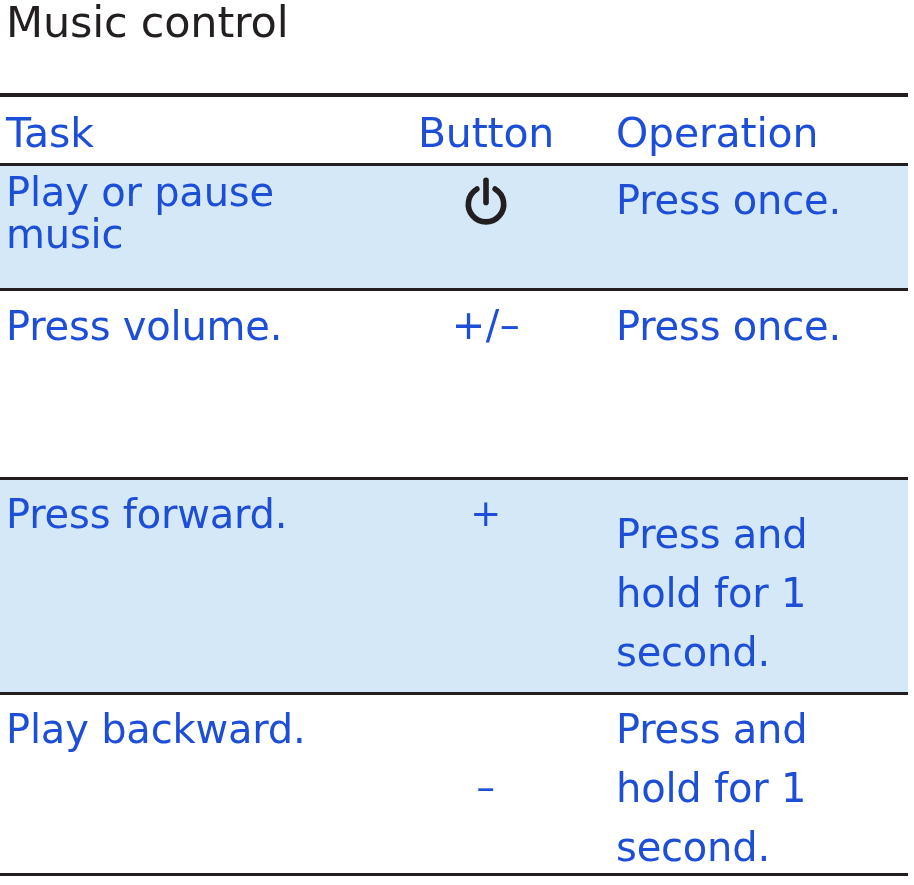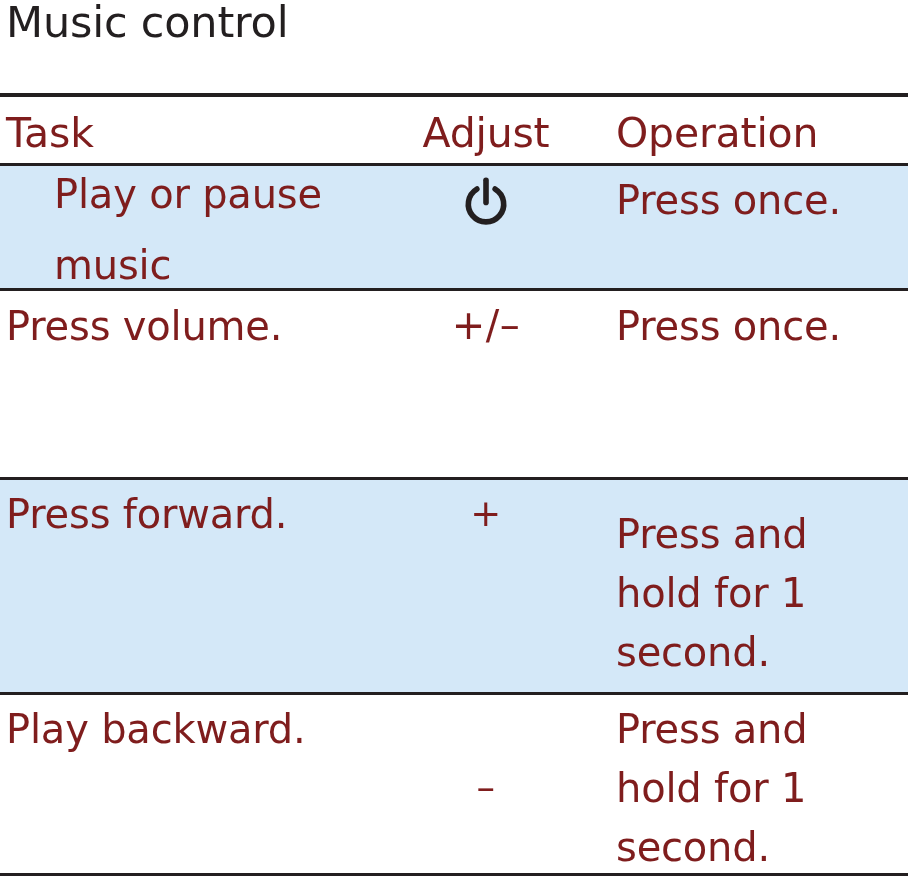--- a/index.html
+++ b/index.html
@@ -72,7 +72,7 @@
     line-height: 58px;
     font-weight: 400;
     letter-spacing: -0.2px;
-    color: #7f1d1d;
+    color: #1d4ed8;
   }
   .cell.task      { left: 6px;   width: 348px; }
   .cell.button    { left: 356px; width: 260px; text-align: center; }

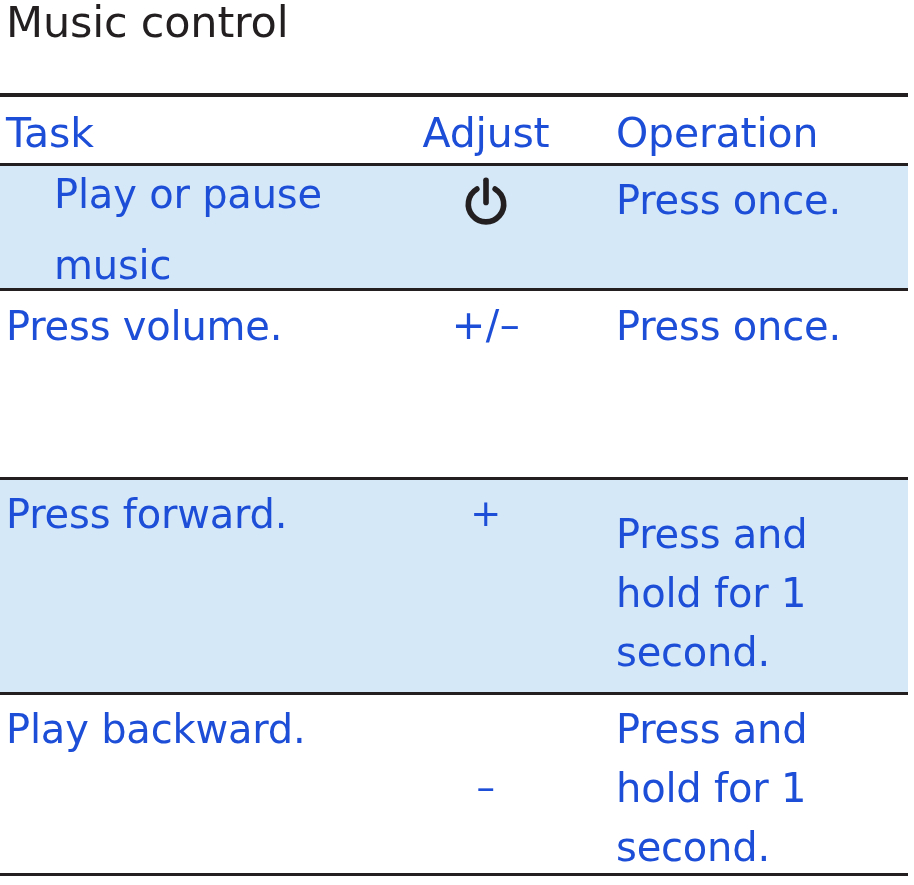--- a/index.html
+++ b/index.html
@@ -126,7 +126,7 @@
     <div class="vdiv" style="left:617px; top:780px; height:3px;"></div>
 
     <div class="cell head task" style="top:11px;">Task</div>
-    <div class="cell head button" style="top:11px;">Adjust</div>
+    <div class="cell head button" style="top:11px;">Button</div>
     <div class="cell head operation" style="top:11px;">Operation</div>
 
     <div class="cell task" style="top:66px; line-height:71px;margin-left:48px;">Play or pause music</div>

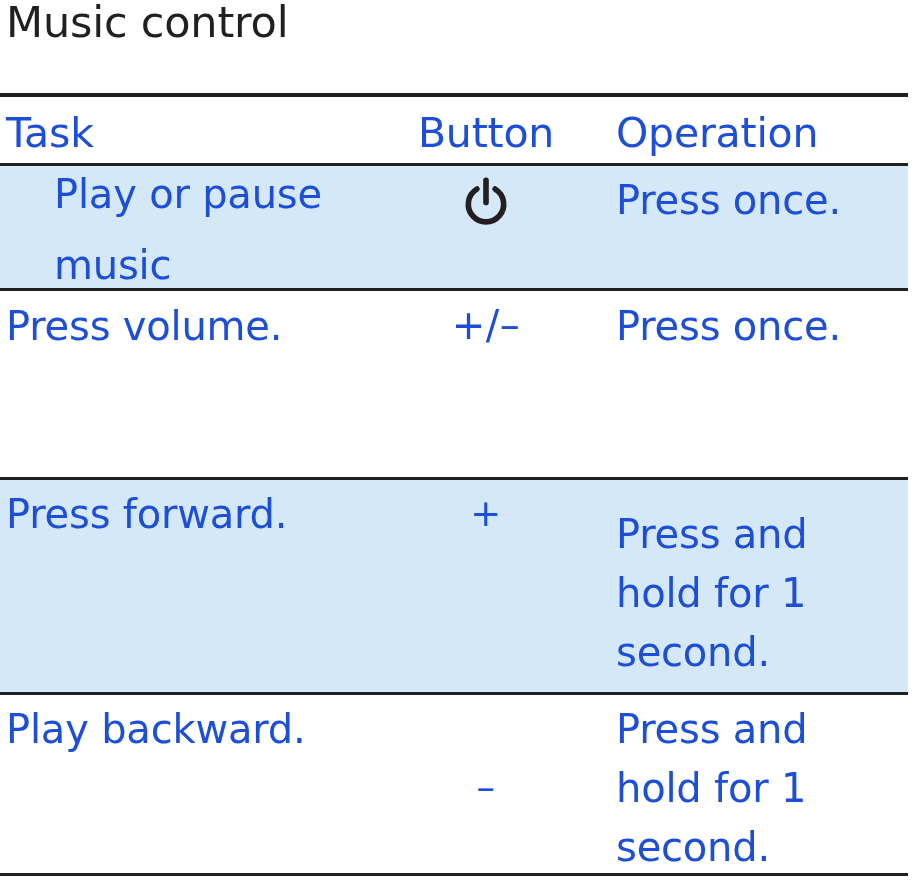--- a/index.html
+++ b/index.html
@@ -129,7 +129,7 @@
     <div class="cell head button" style="top:11px;">Button</div>
     <div class="cell head operation" style="top:11px;">Operation</div>
 
-    <div class="cell task" style="top:66px; line-height:71px;margin-left:48px;">Play or pause music</div>
+    <div class="cell task" style="top:78px; line-height:42px;">Play or pause music</div>
     <div class="cell button" style="top:78px;">
       <span class="power-icon">
         <svg viewBox="0 0 44 50" width="46" height="52" aria-hidden="true">

